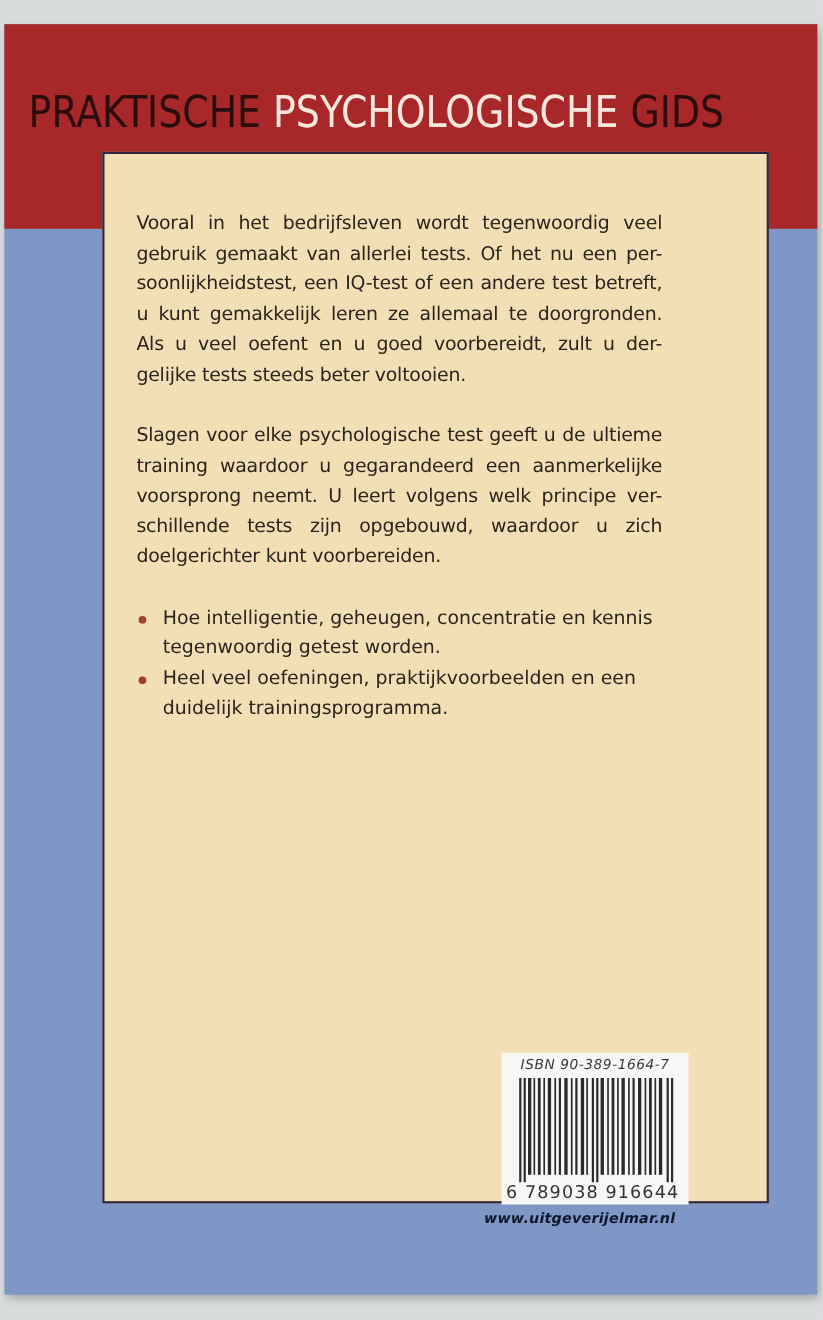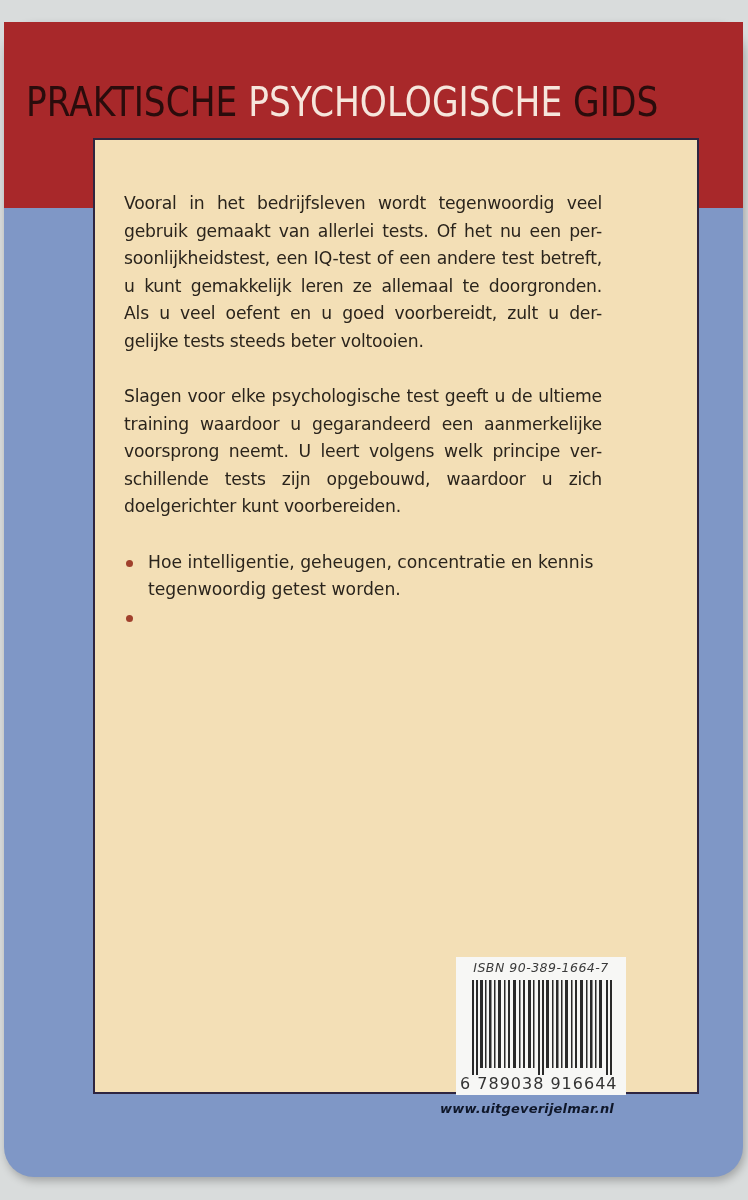--- a/index.html
+++ b/index.html
@@ -12,7 +12,6 @@
     position: absolute; left: 4px; top: 22px; width: 739px; height: 1155px;
     background: #7f97c6;
     box-shadow: 2px 4px 8px rgba(0,0,0,0.25);
-    border-radius: 30px;
   }
   .red-band {
     position: absolute; left: 0; top: 0; width: 100%; height: 186px;

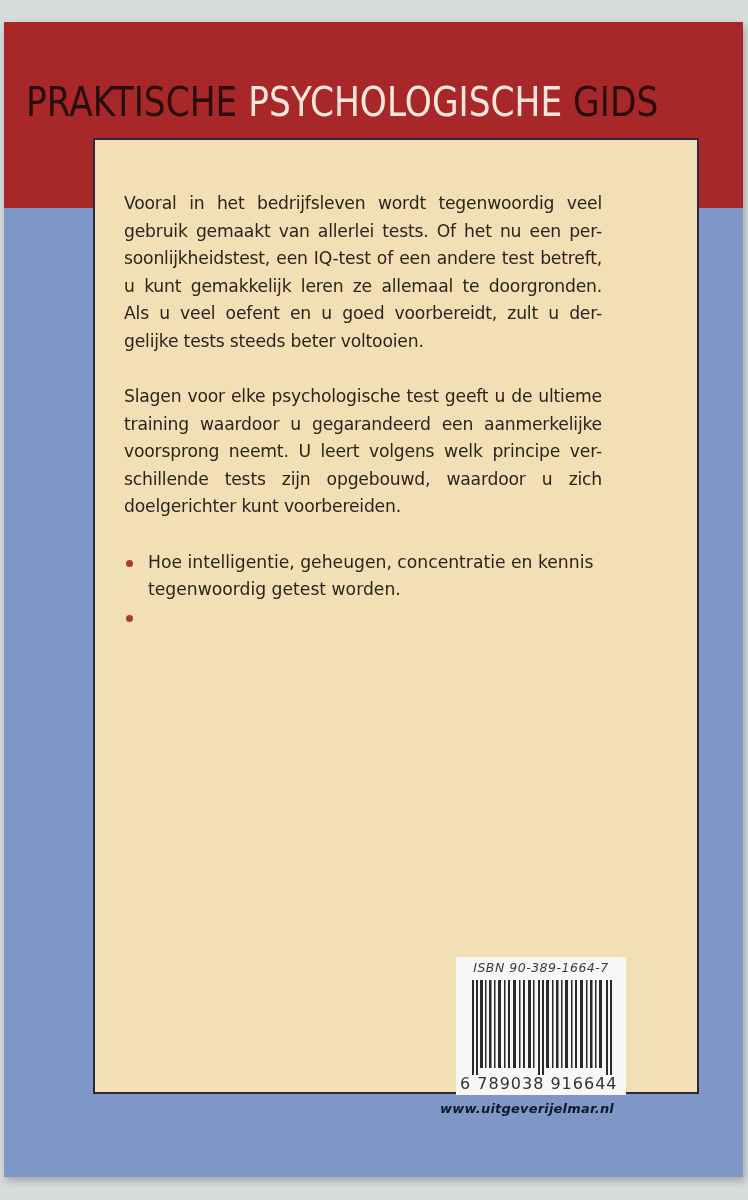--- a/index.html
+++ b/index.html
@@ -87,6 +87,7 @@
         </li>
         <li>
           <span class="bullet-dot" style="background:#a0402c"></span>
+          <span>Heel veel oefeningen, praktijkvoorbeelden en een duidelijk trainingsprogramma.</span>
         </li>
       </ul>
     </div>

